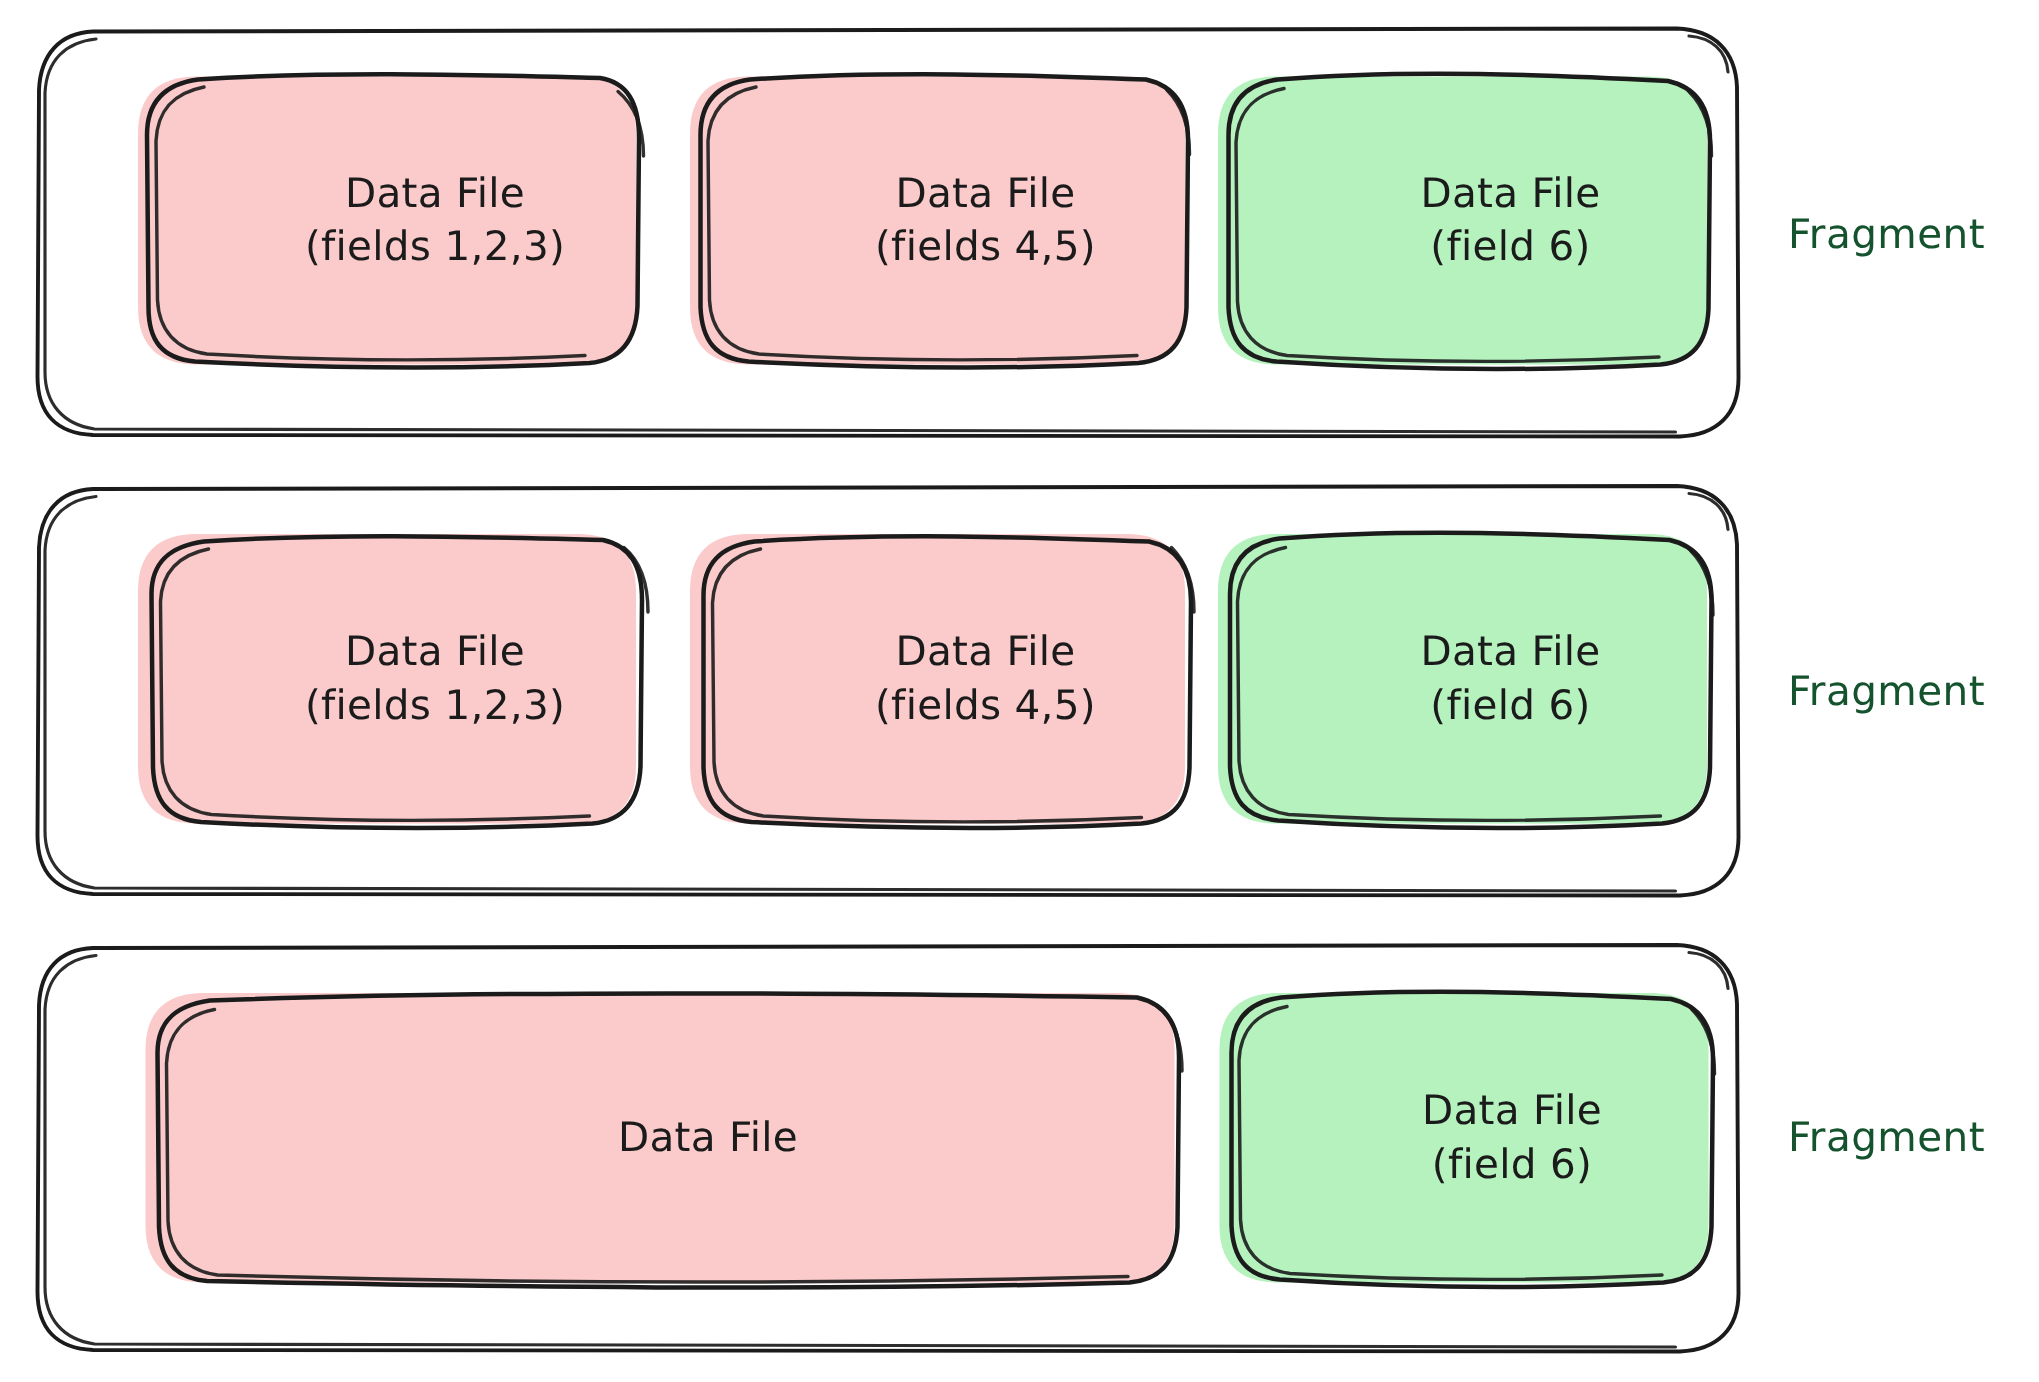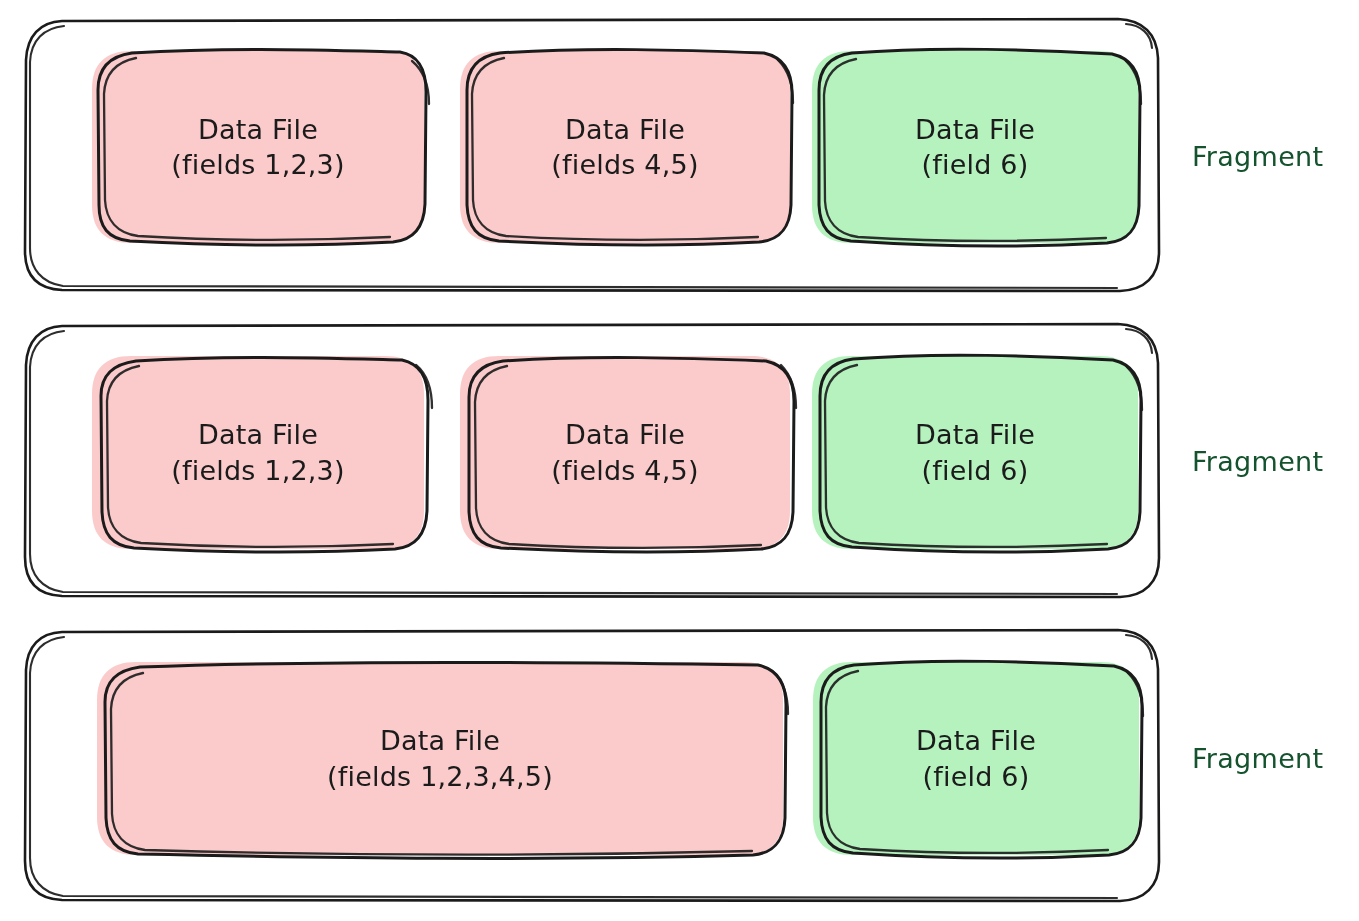--- a/index.html
+++ b/index.html
@@ -37,6 +37,7 @@
     letter-spacing: 0.2px;
     pointer-events: none;
     white-space: nowrap;
+    margin-left: 32px;
   }
   .node-label .l1 { display: block; }
   .node-label .l2 { display: block; }

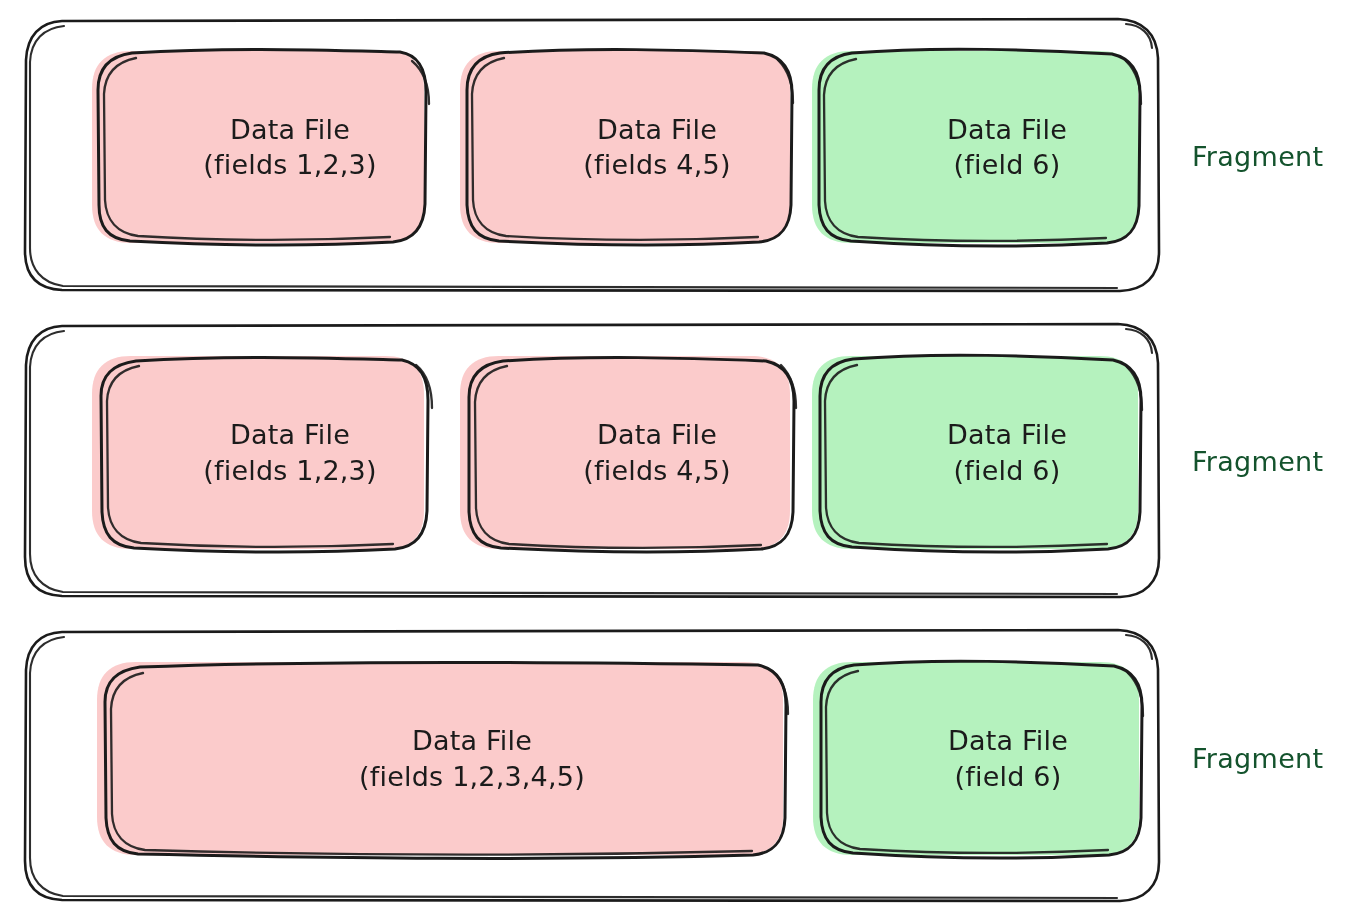--- a/index.html
+++ b/index.html
@@ -169,7 +169,6 @@
 
   <div class="node-label" style="left:97px; top:662px; width:686px; height:193px;">
     <span class="l1">Data File</span>
-    <span class="l2">(fields 1,2,3,4,5)</span>
   </div>
   <div class="node-label" style="left:813px; top:662px; width:326px; height:193px;">
     <span class="l1">Data File</span>

